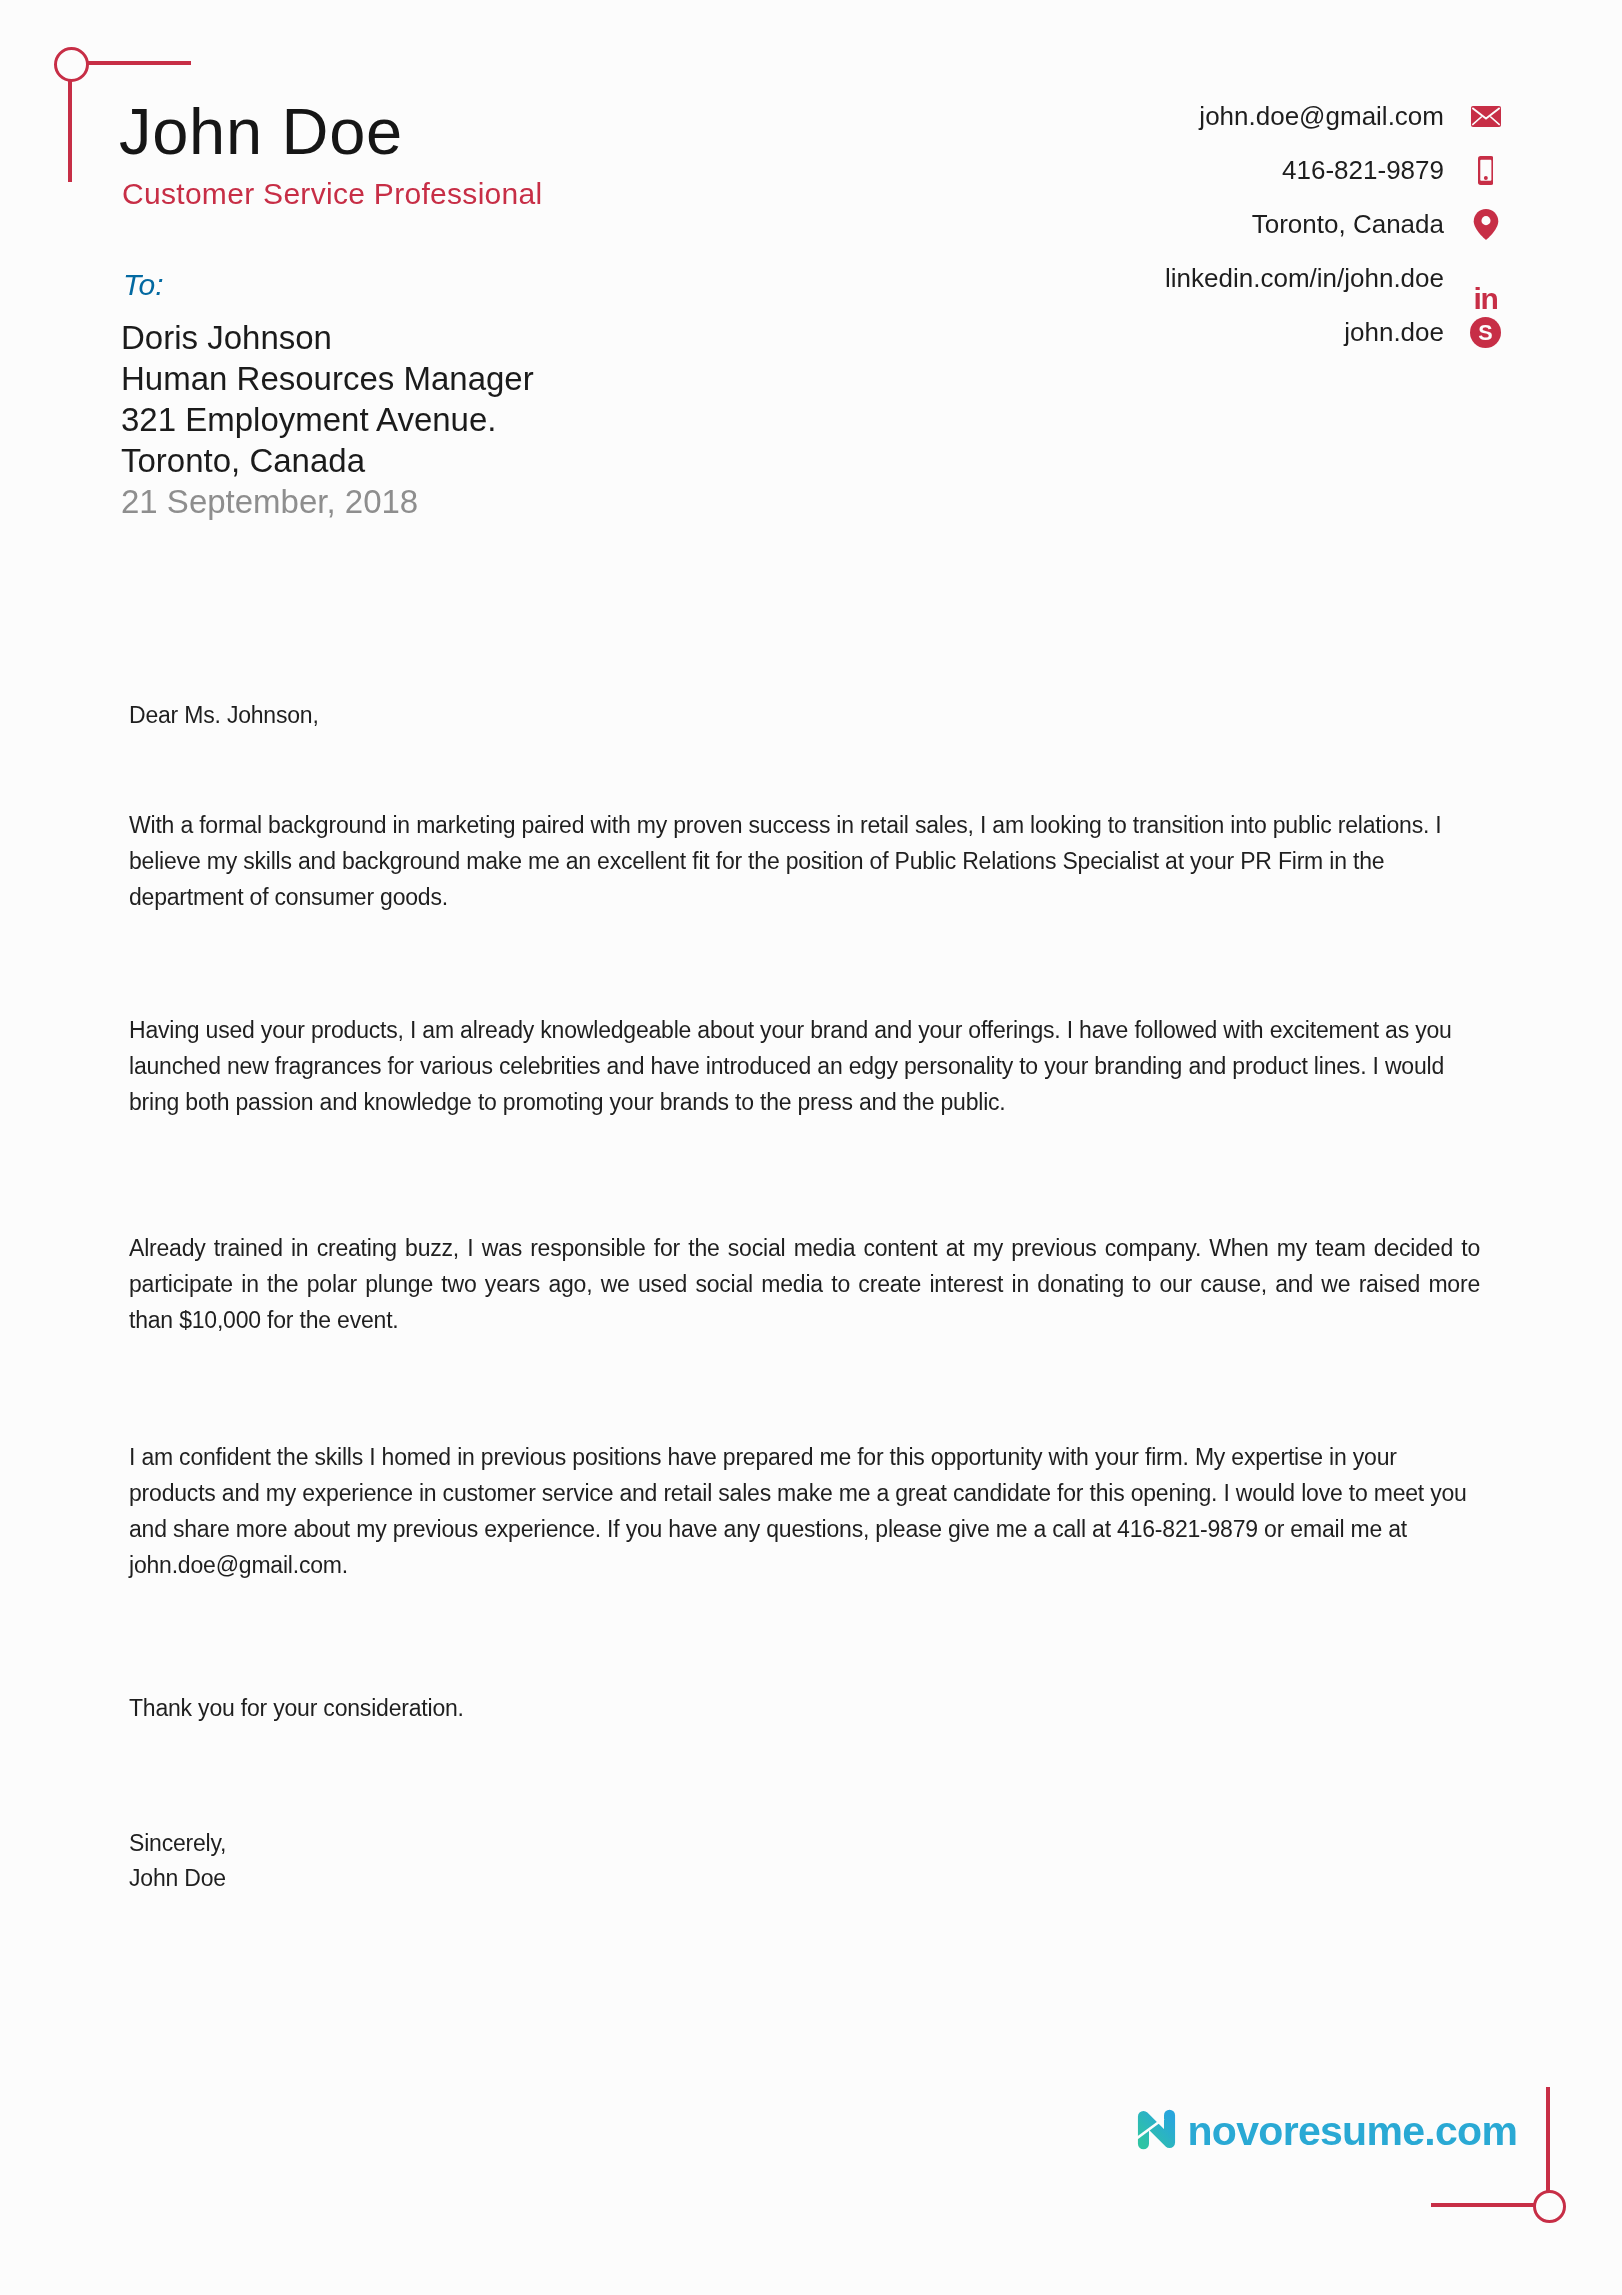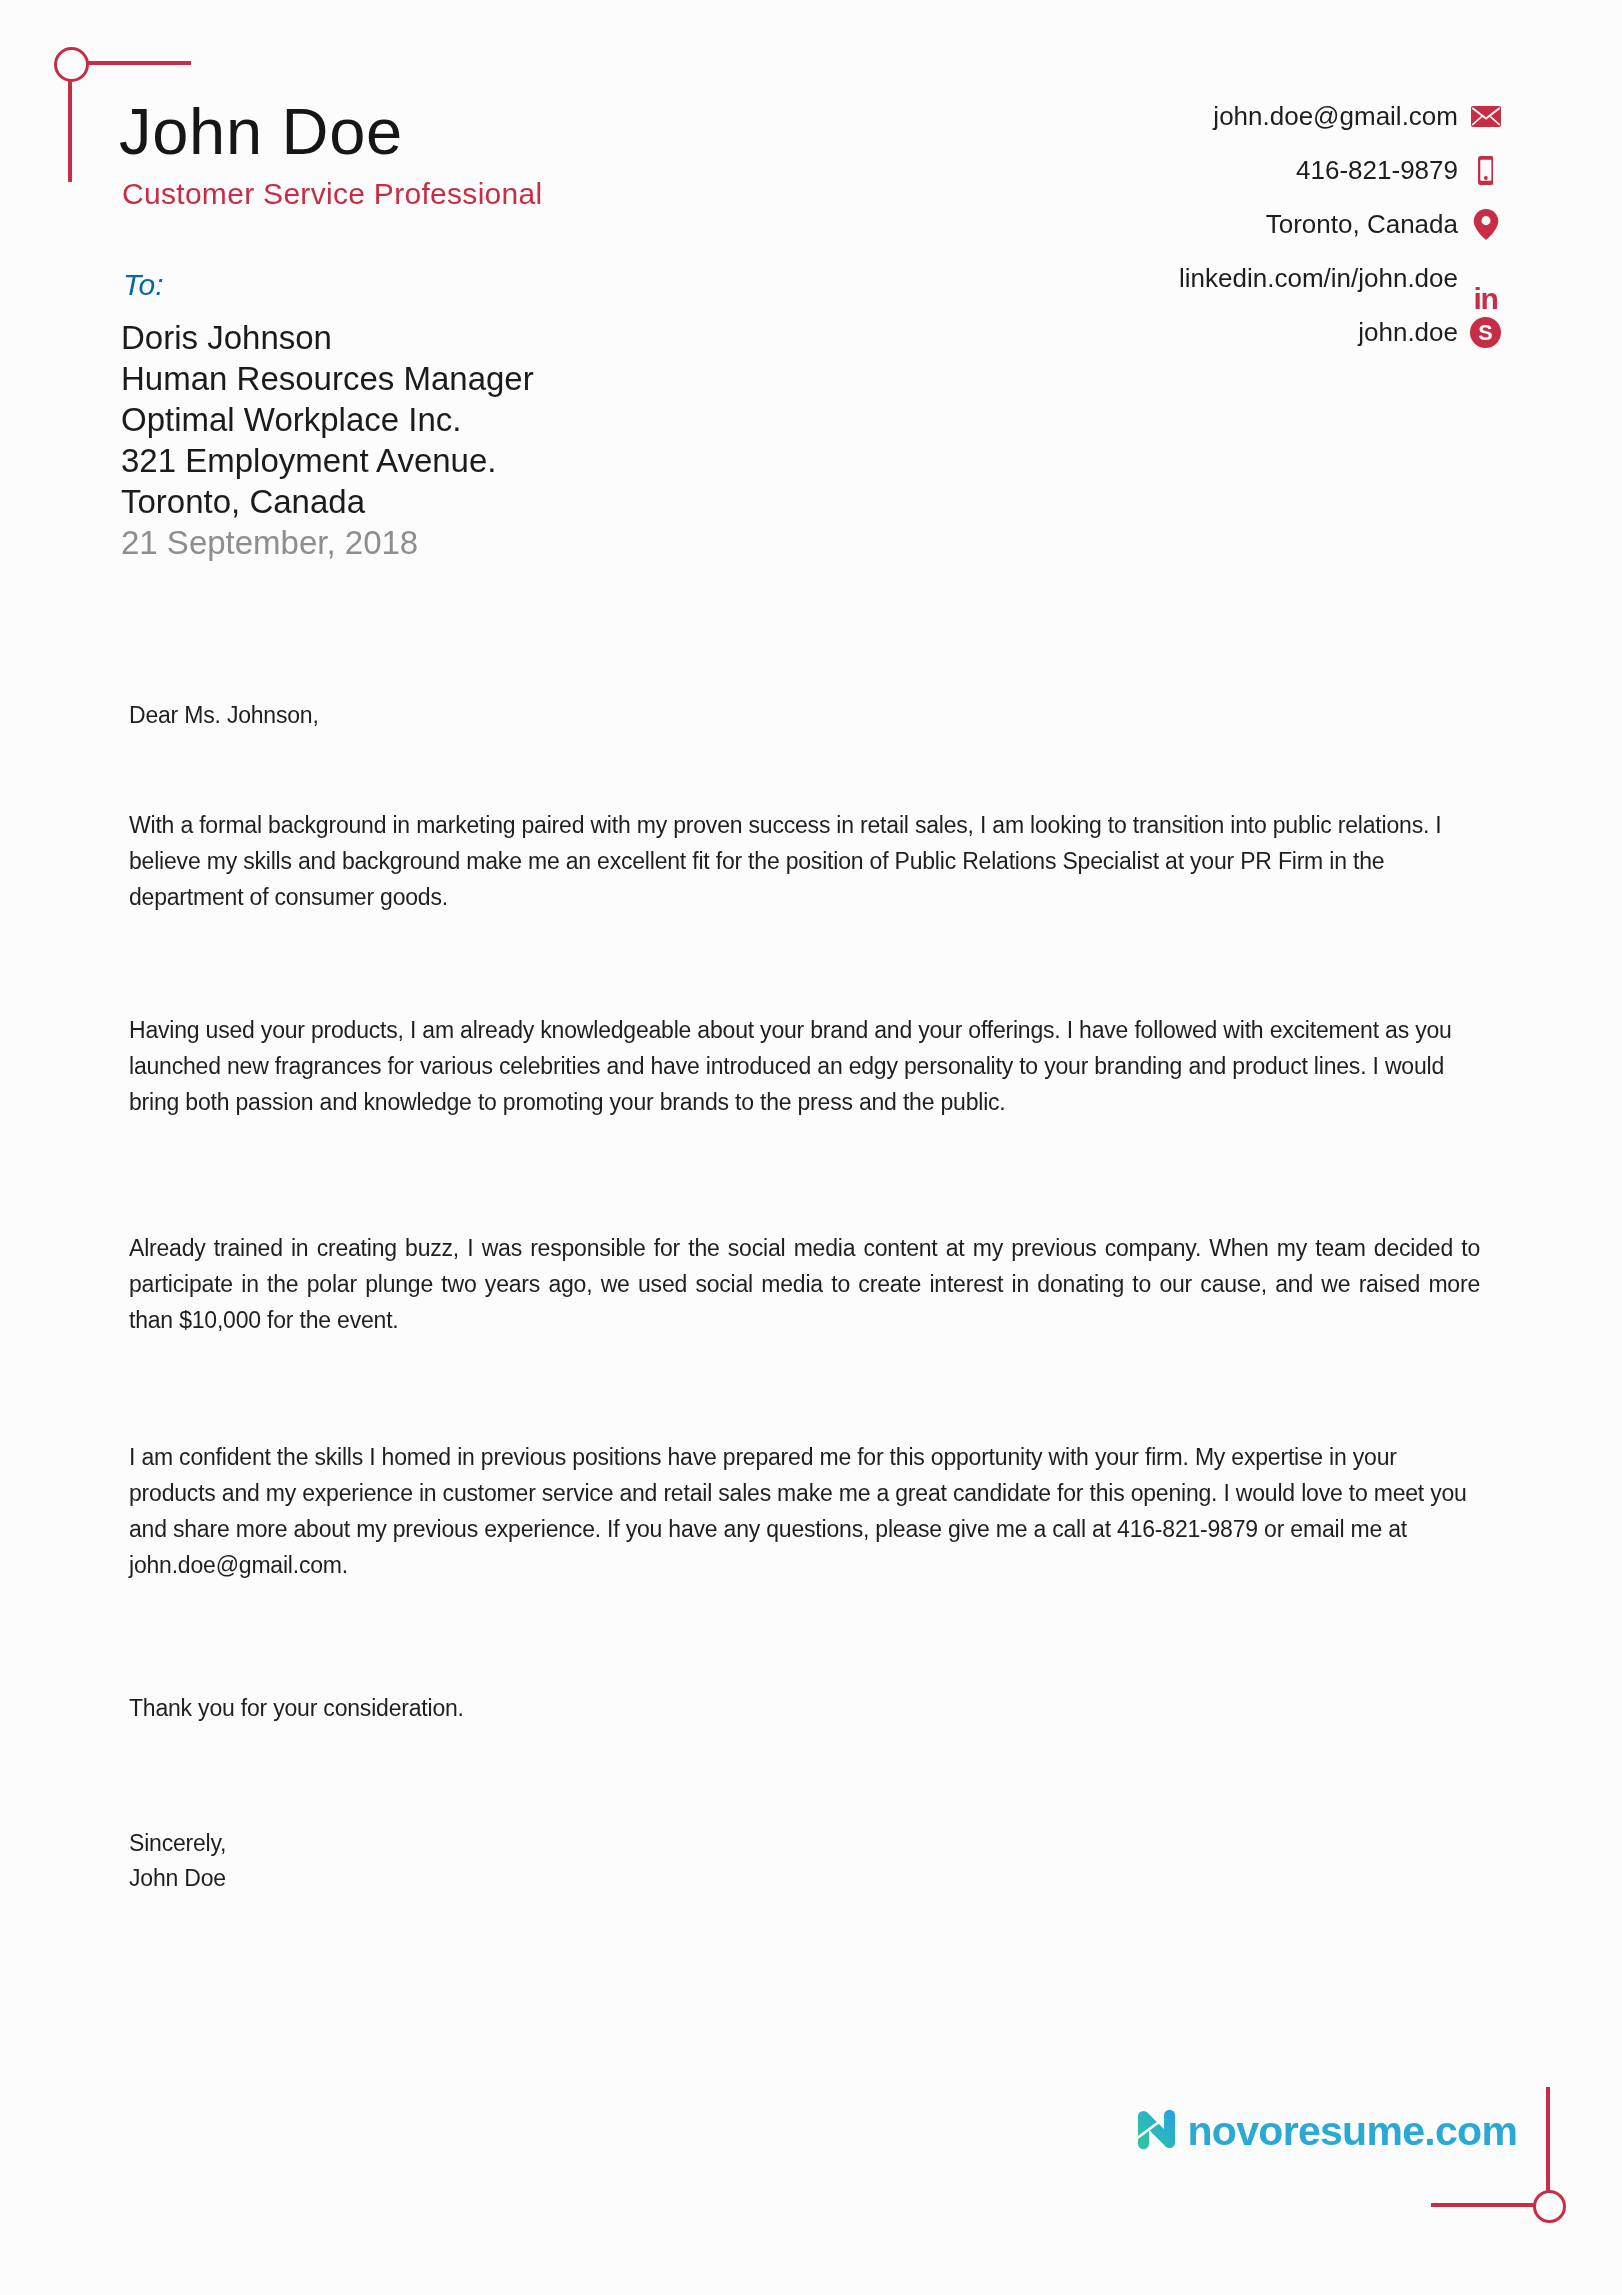--- a/index.html
+++ b/index.html
@@ -52,7 +52,7 @@
     display: flex; flex-direction: column; align-items: flex-end;
     gap: 23px;
   }
-  .c-row { display: flex; align-items: flex-start; gap: 12px; height: 31px; }
+  .c-row { display: flex; align-items: flex-start; gap: 26px; height: 31px; }
   .c-label { font-size: 26px; color: #1e1e1e; white-space: nowrap; }
   .c-icon {
     width: 31px; height: 31px;

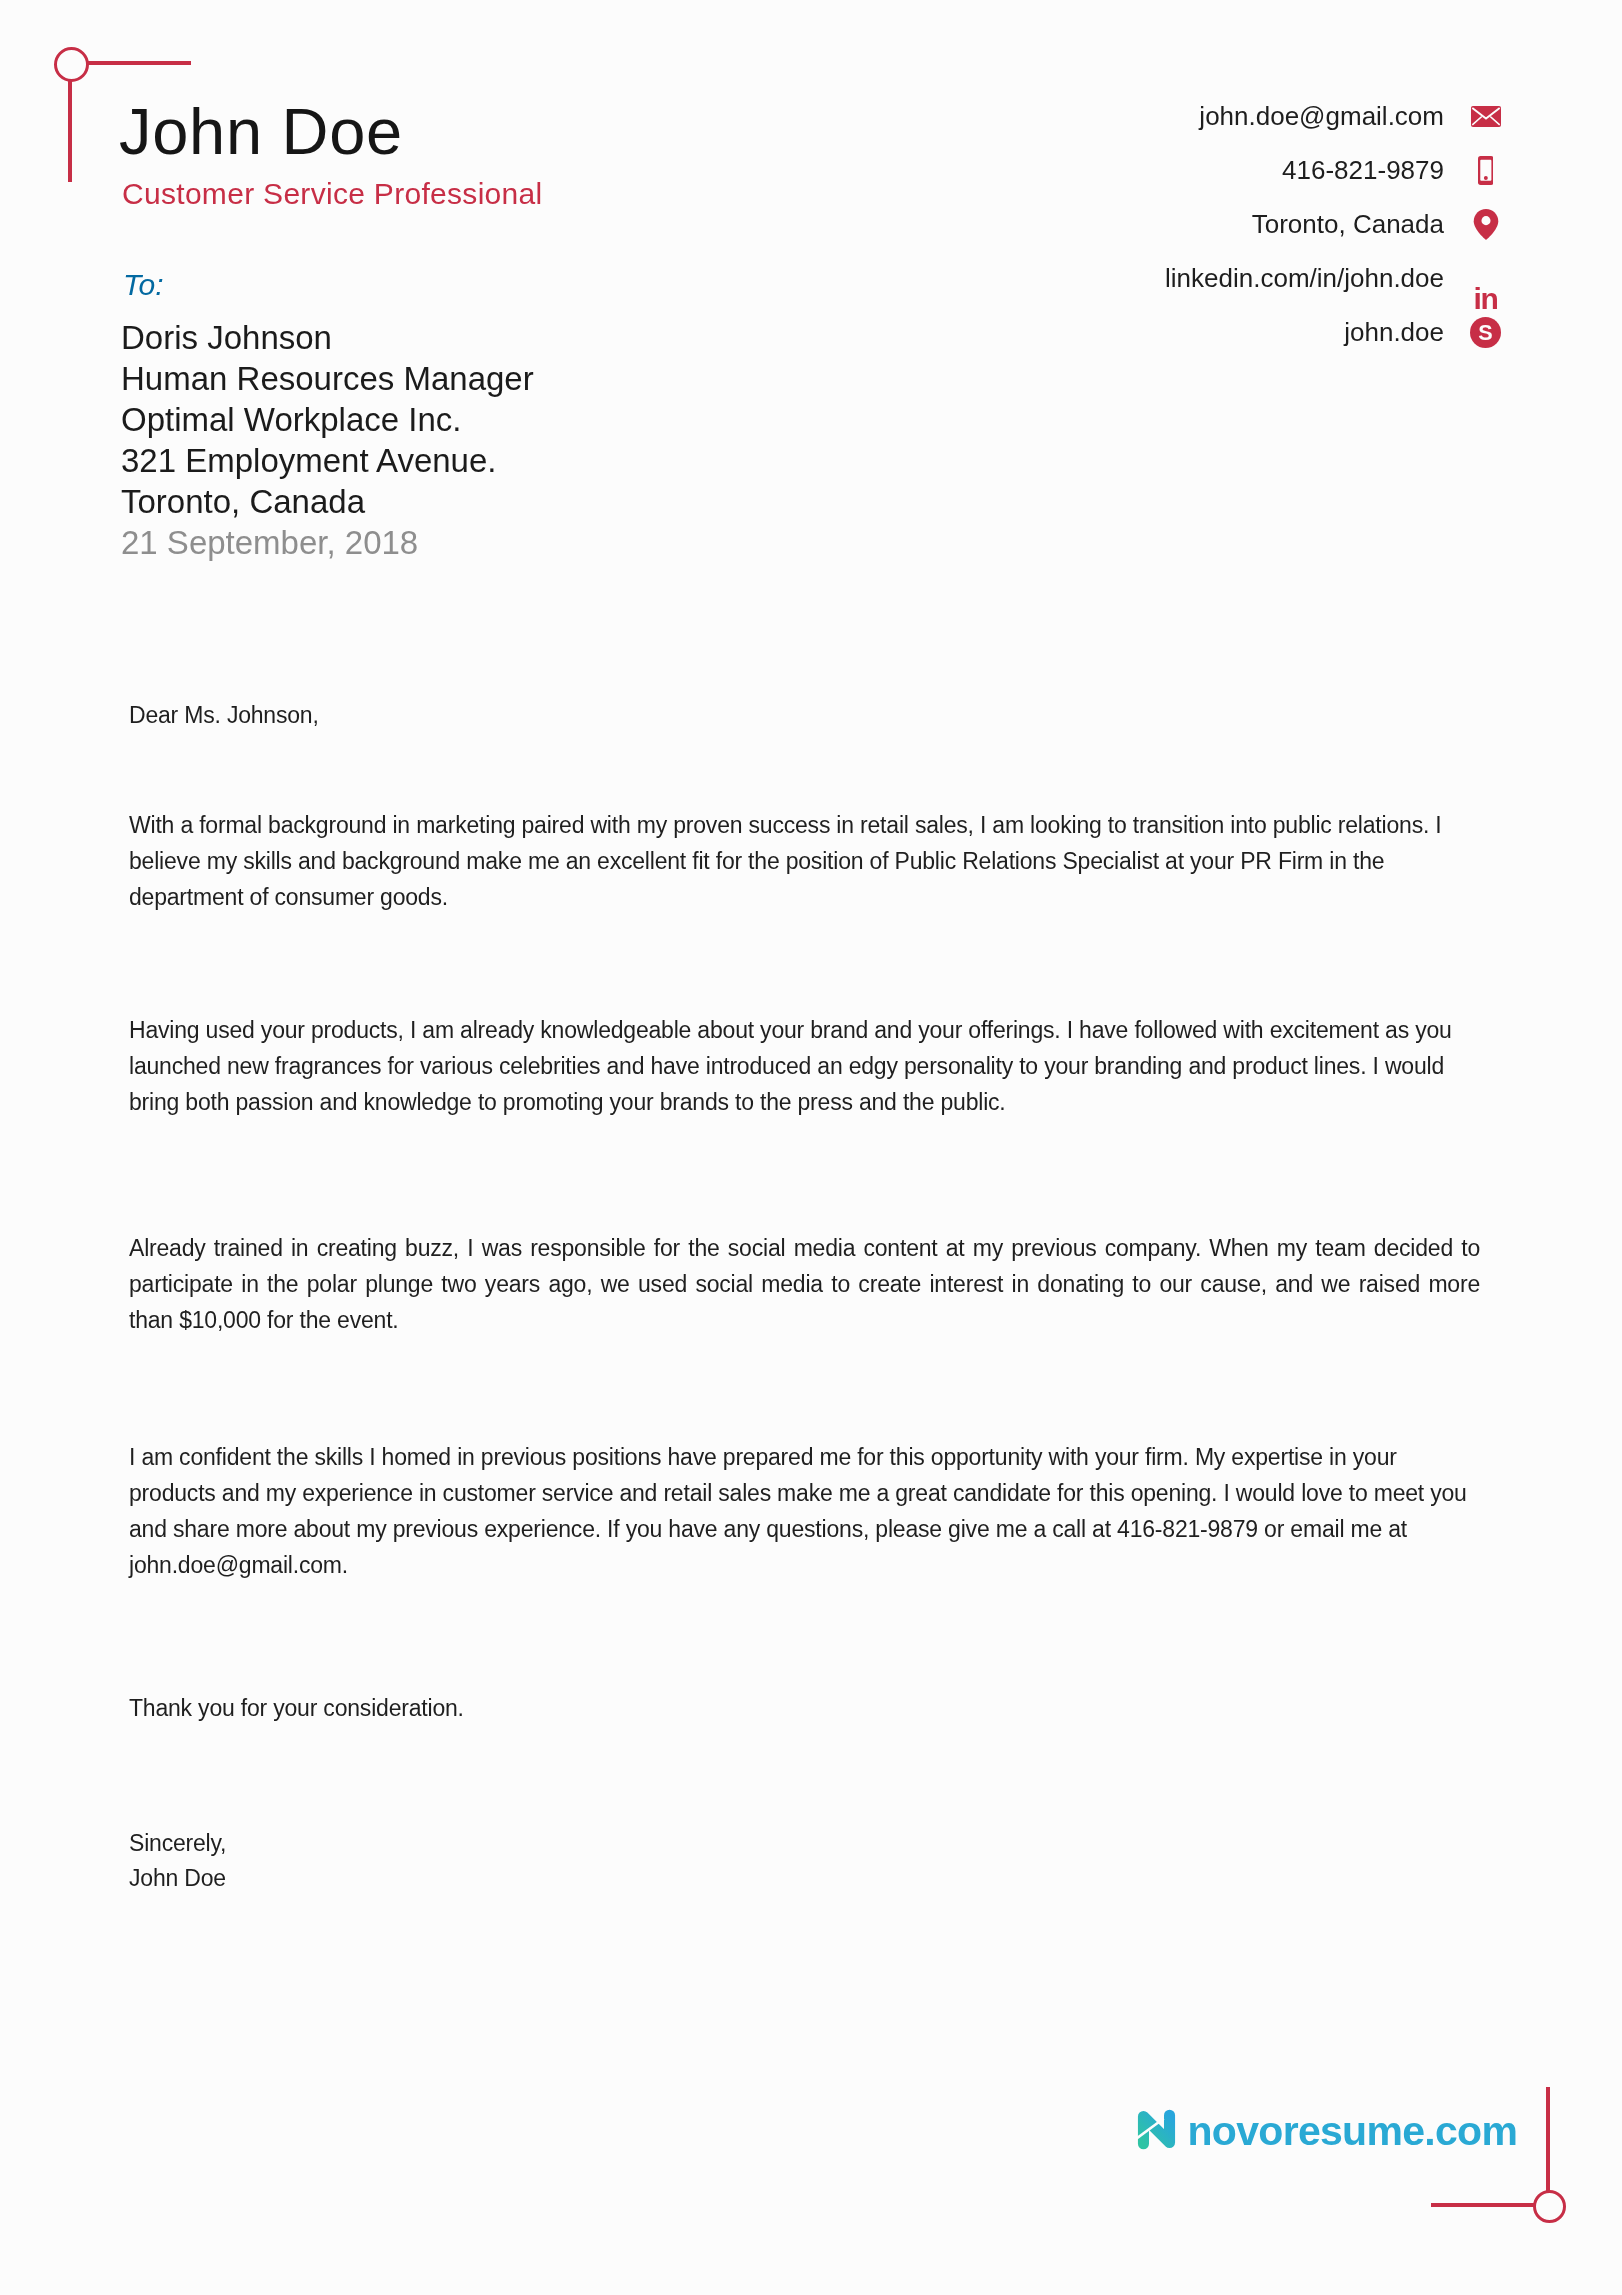--- a/index.html
+++ b/index.html
@@ -173,7 +173,6 @@
   <div class="recipient">
     <div>Doris Johnson</div>
     <div>Human Resources Manager</div>
-    <div>Optimal Workplace Inc.</div>
     <div>321 Employment Avenue.</div>
     <div>Toronto, Canada</div>
     <div class="date">21 September, 2018</div>

